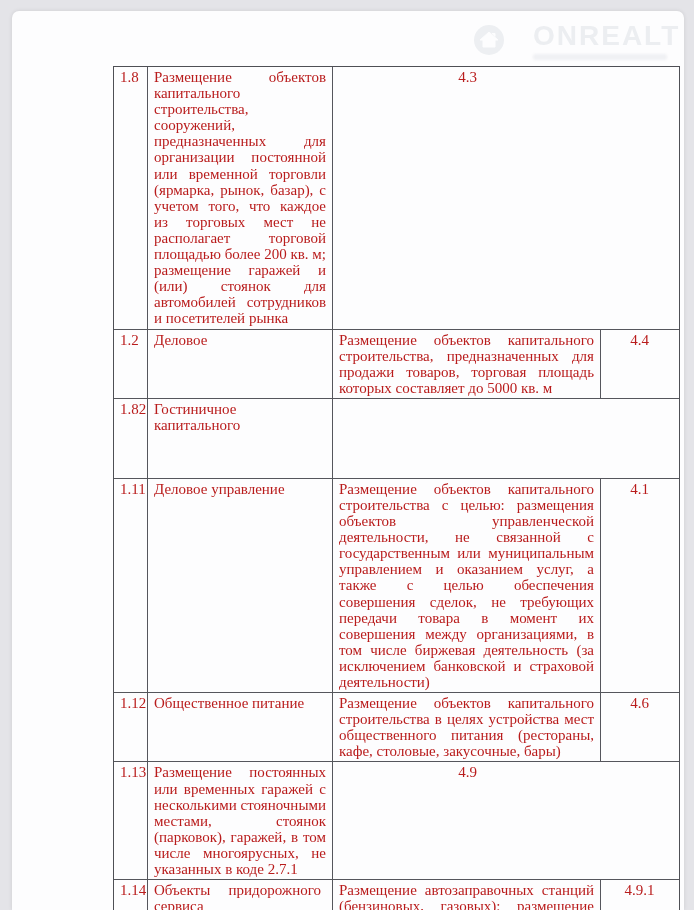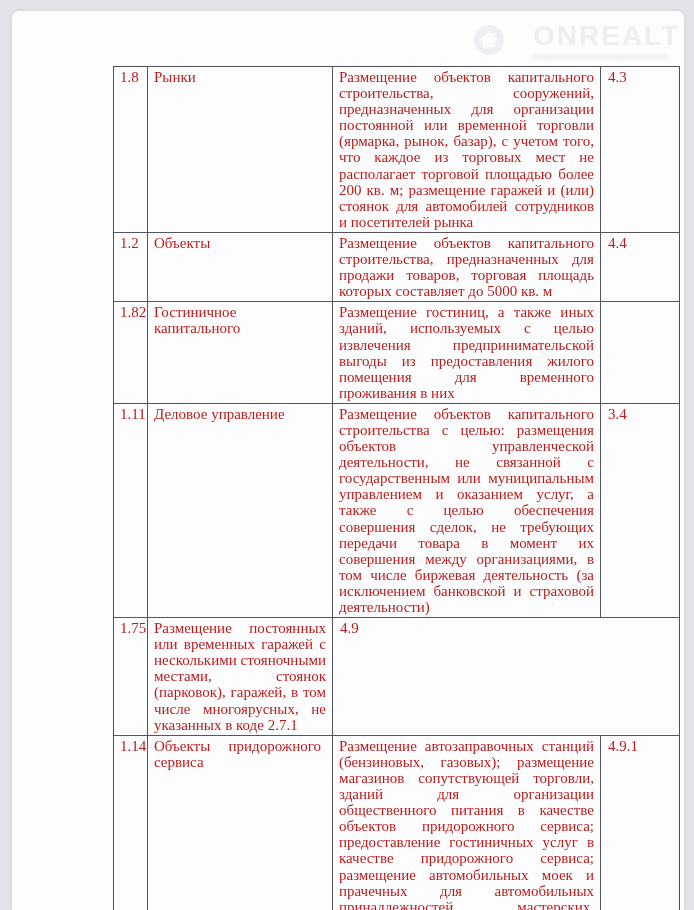--- a/index.html
+++ b/index.html
@@ -96,7 +96,6 @@
 
   <div class="t-row">
     <div class="cell num">1.8</div>
-    <div class="cell name">Рынки</div>
     <div class="cell desc">Размещение объектов капитального строительства, сооружений, предназначенных для организации постоянной или временной торговли (ярмарка, рынок, базар), с учетом того, что каждое из торговых мест не располагает торговой площадью более 200 кв. м; размещение гаражей и (или) стоянок для автомобилей сотрудников и посетителей рынка</div>
     <div class="cell code">4.3</div>
   </div>

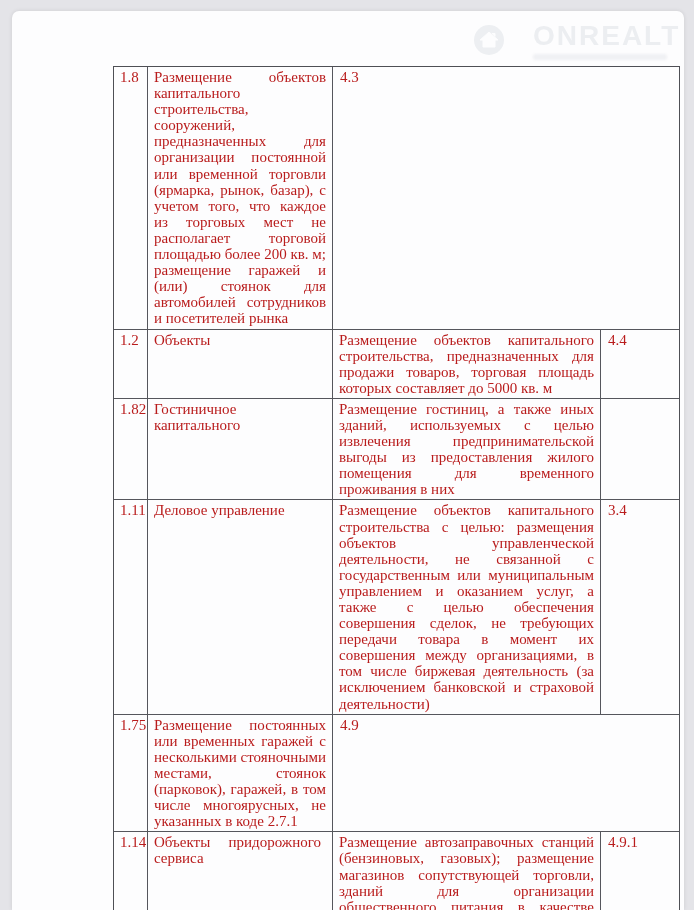--- a/index.html
+++ b/index.html
@@ -74,7 +74,7 @@
   .cell.num{padding-left:6px;padding-right:2px;}
   .cell.name{text-align:justify;padding-right:11px;}
   .cell.desc{text-align:justify;}
-  .cell.code{border-right:none;padding-left:7px;}
+  .cell.code{border-right:none;padding-left:7px;text-align:center;}
 </style>
 </head>
 <body>

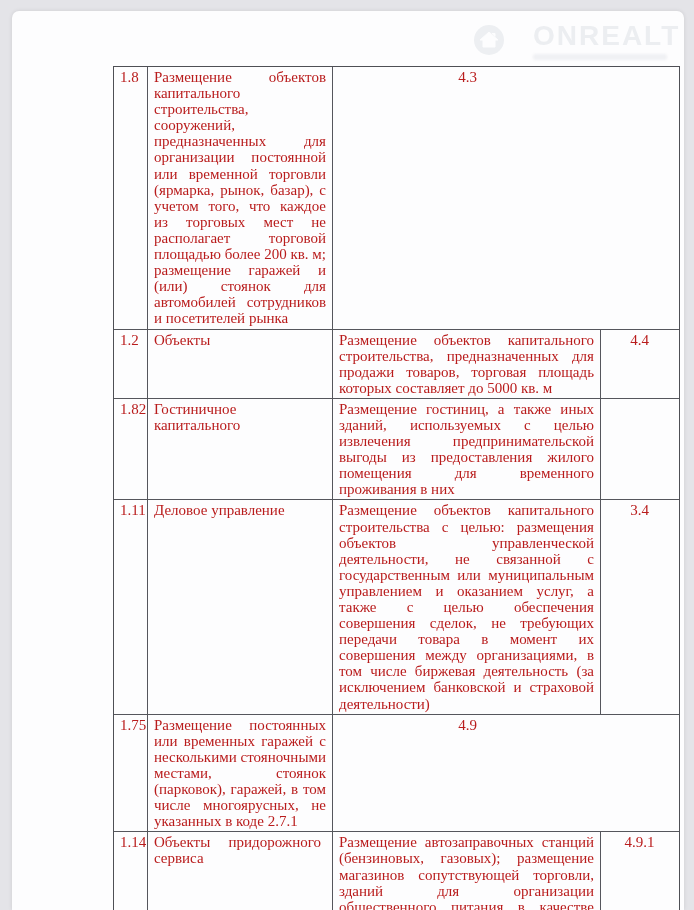--- a/index.html
+++ b/index.html
@@ -102,7 +102,7 @@
 
   <div class="t-row">
     <div class="cell num">1.2</div>
-    <div class="cell name">Объекты</div>
+    <div class="cell name">Деловое</div>
     <div class="cell desc">Размещение объектов капитального строительства, предназначенных для продажи товаров, торговая площадь которых составляет до 5000 кв. м</div>
     <div class="cell code">4.4</div>
   </div>

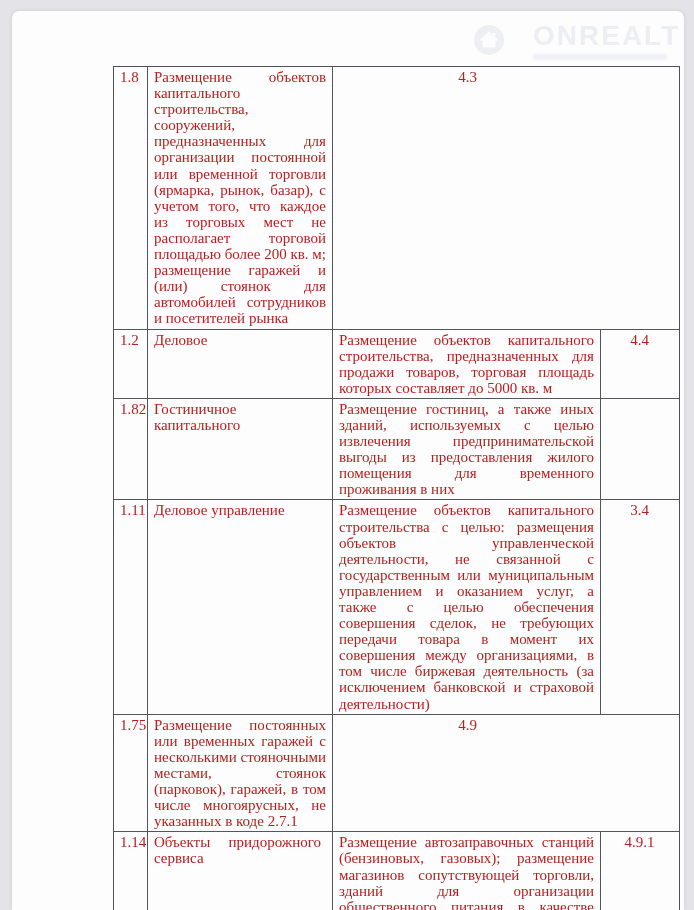--- a/index.html
+++ b/index.html
@@ -110,7 +110,6 @@
   <div class="t-row">
     <div class="cell num">1.82</div>
     <div class="cell name">Гостиничное капитального</div>
-    <div class="cell desc">Размещение гостиниц, а также иных зданий, используемых с целью извлечения предпринимательской выгоды из предоставления жилого помещения для временного проживания в них</div>
   </div>
 
   <div class="t-row">

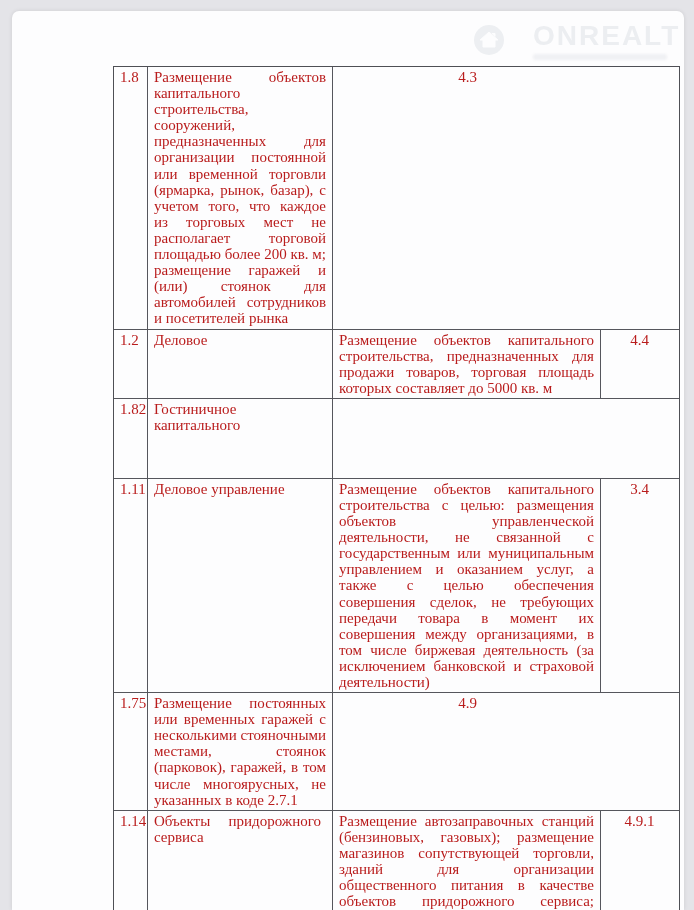--- a/index.html
+++ b/index.html
@@ -116,7 +116,7 @@
     <div class="cell num">1.11</div>
     <div class="cell name">Деловое управление</div>
     <div class="cell desc">Размещение объектов капитального строительства с целью: размещения объектов управленческой деятельности, не связанной с государственным или муниципальным управлением и оказанием услуг, а также с целью обеспечения совершения сделок, не требующих передачи товара в момент их совершения между организациями, в том числе биржевая деятельность (за исключением банковской и страховой деятельности)</div>
-    <div class="cell code">3.4</div>
+    <div class="cell code">4.1</div>
   </div>
 
 

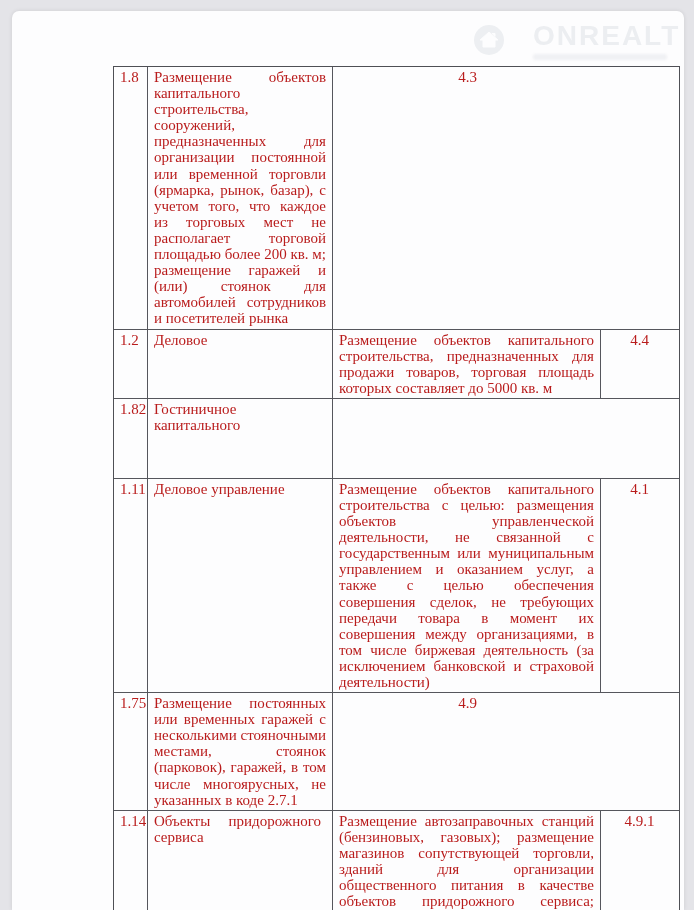--- a/index.html
+++ b/index.html
@@ -119,6 +119,12 @@
     <div class="cell code">4.1</div>
   </div>
 
+  <div class="t-row">
+    <div class="cell num">1.12</div>
+    <div class="cell name">Общественное питание</div>
+    <div class="cell desc">Размещение объектов капитального строительства в целях устройства мест общественного питания (рестораны, кафе, столовые, закусочные, бары)</div>
+    <div class="cell code">4.6</div>
+  </div>
 
   <div class="t-row">
     <div class="cell num">1.75</div>

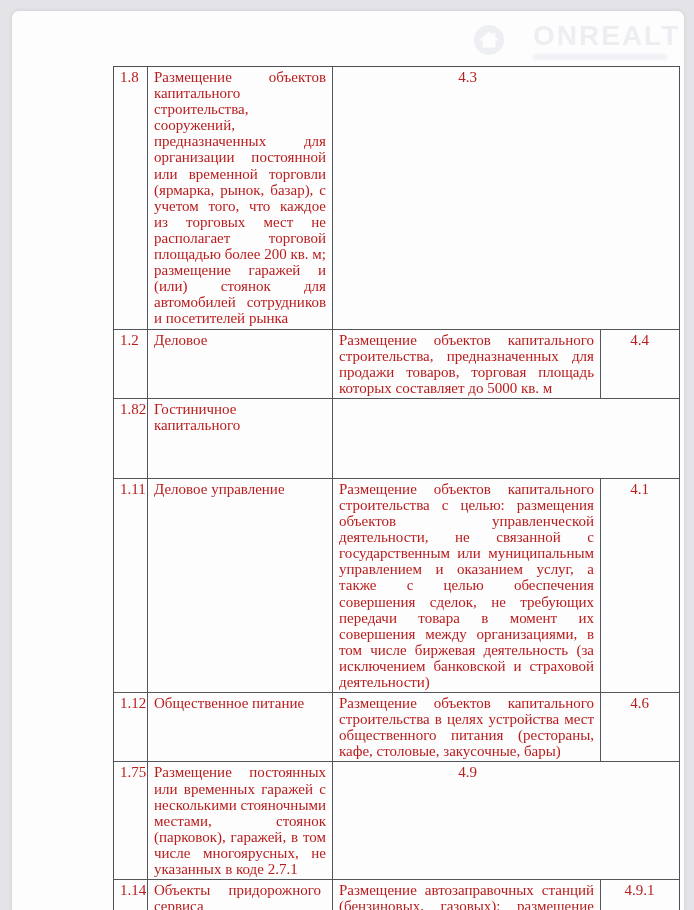--- a/index.html
+++ b/index.html
@@ -127,7 +127,7 @@
   </div>
 
   <div class="t-row">
-    <div class="cell num">1.75</div>
+    <div class="cell num">1.13</div>
     <div class="cell desc">Размещение постоянных или временных гаражей с несколькими стояночными местами, стоянок (парковок), гаражей, в том числе многоярусных, не указанных в коде 2.7.1</div>
     <div class="cell code">4.9</div>
   </div>

